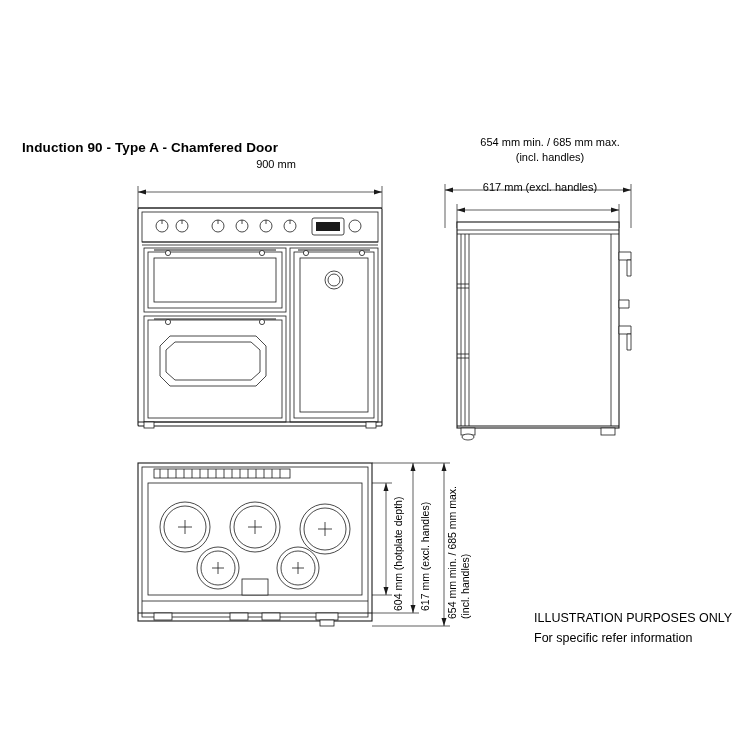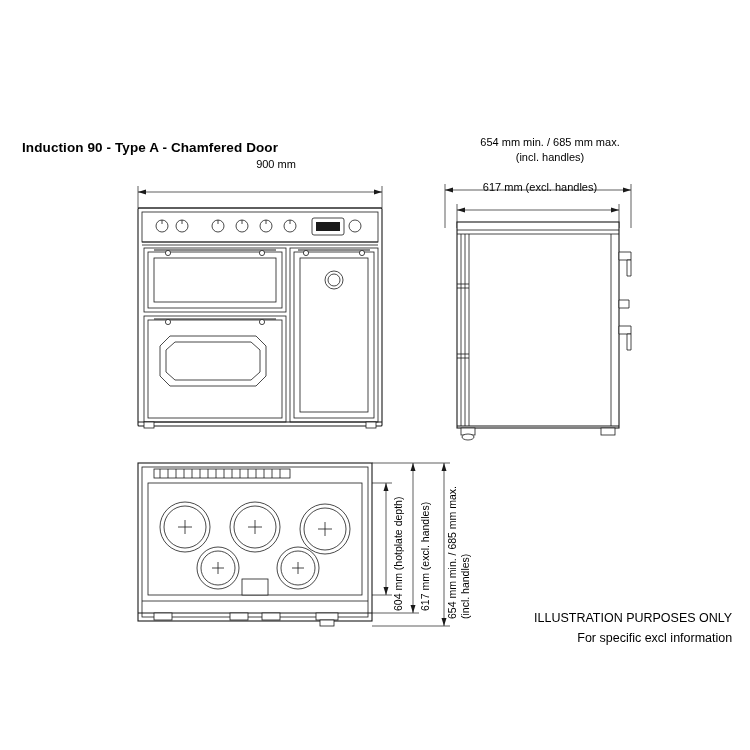--- a/index.html
+++ b/index.html
@@ -54,7 +54,7 @@
     line-height: 20px;
     white-space: nowrap;
   }
-  .note div { text-align: right; }
+  .note div { }
 
   svg { display: block; }
   .ln { stroke: #1a1a1a; fill: none; }

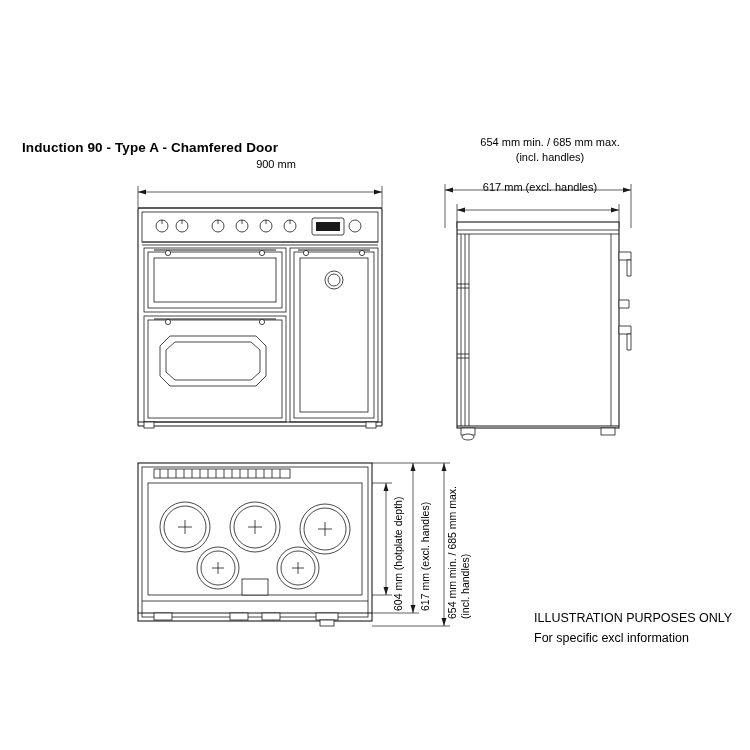--- a/index.html
+++ b/index.html
@@ -84,7 +84,7 @@
 
   <div class="abs note">
     <div>ILLUSTRATION PURPOSES ONLY</div>
-    <div>For specific excl information</div>
+    <div>For specific refer information</div>
   </div>
 
   <svg class="abs" style="left:130px; top:155px;" width="260" height="260" viewBox="0 0 260 260">

